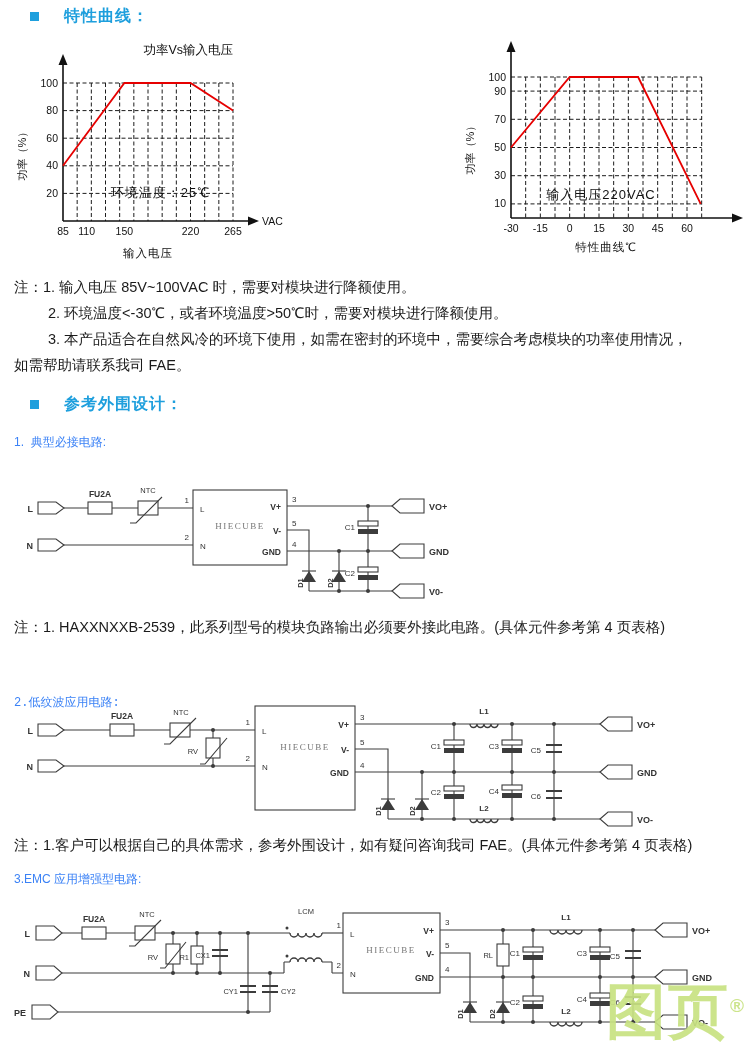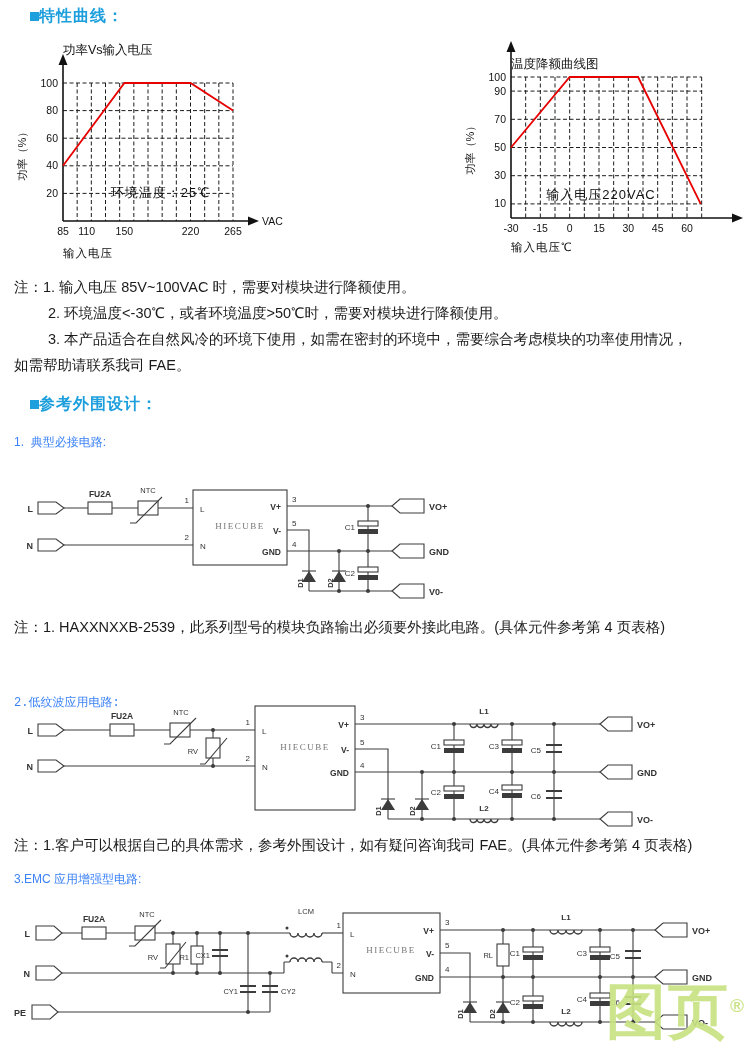--- a/index.html
+++ b/index.html
@@ -5,7 +5,7 @@
   html,body{margin:0;padding:0;background:#fff;}
   body{width:750px;height:1054px;position:relative;font-family:"Liberation Sans",sans-serif;overflow:hidden;}
   .abs{position:absolute;}
-  .sec-header{display:flex;align-items:center;gap:0;}
+  .sec-header{display:flex;align-items:center;gap:25px;}
   .sec-bullet{width:9px;height:9px;background:#1e9fdd;display:inline-block;}
   .sec-title{color:#1e9fdd;font-size:16px;font-weight:bold;letter-spacing:1px;}
   .note-line{font-size:14.5px;color:#1b1b1b;white-space:pre-wrap;}

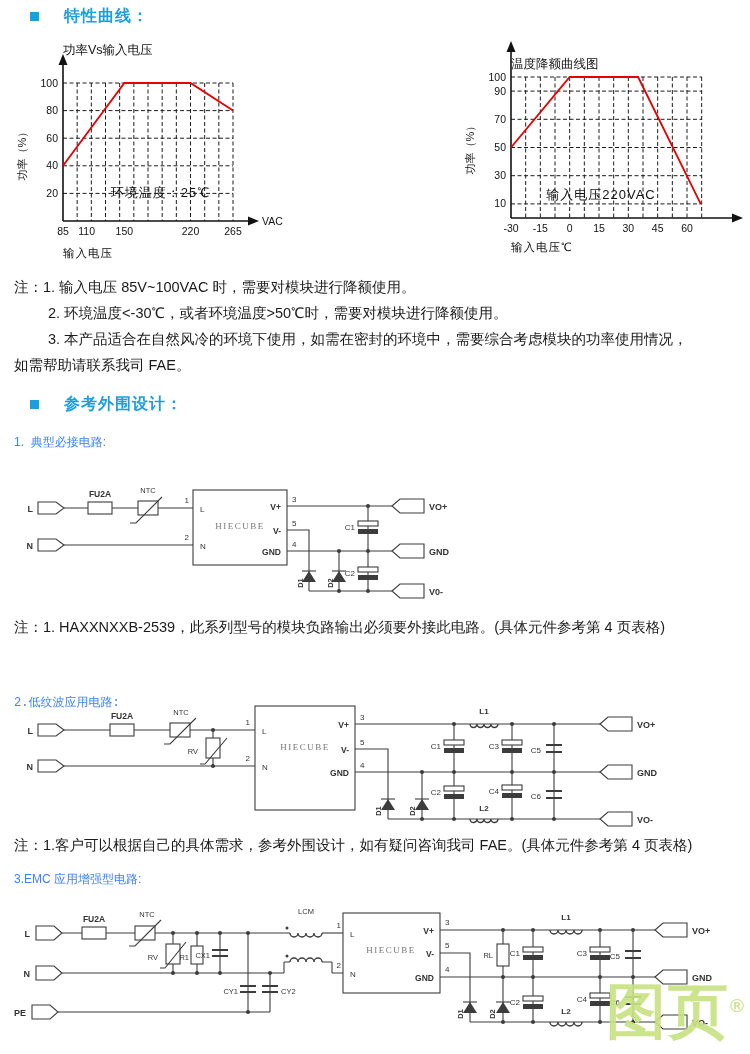--- a/index.html
+++ b/index.html
@@ -10,7 +10,7 @@
   .sec-title{color:#1e9fdd;font-size:16px;font-weight:bold;letter-spacing:1px;}
   .note-line{font-size:14.5px;color:#1b1b1b;white-space:pre-wrap;}
   .heading{font-size:12px;color:#3b82f6;white-space:pre-wrap;}
-  .chart-title{font-size:12.5px;color:#111;text-align:left;}
+  .chart-title{font-size:12.5px;color:#111;text-align:right;}
   .chart-anno{font-size:13px;color:#111;text-align:center;letter-spacing:1px;}
   .chart-xlabel{font-size:11.5px;color:#111;letter-spacing:1px;}
   .chart-ylabel{font-size:11px;color:#111;transform:rotate(-90deg);transform-origin:center;white-space:nowrap;}

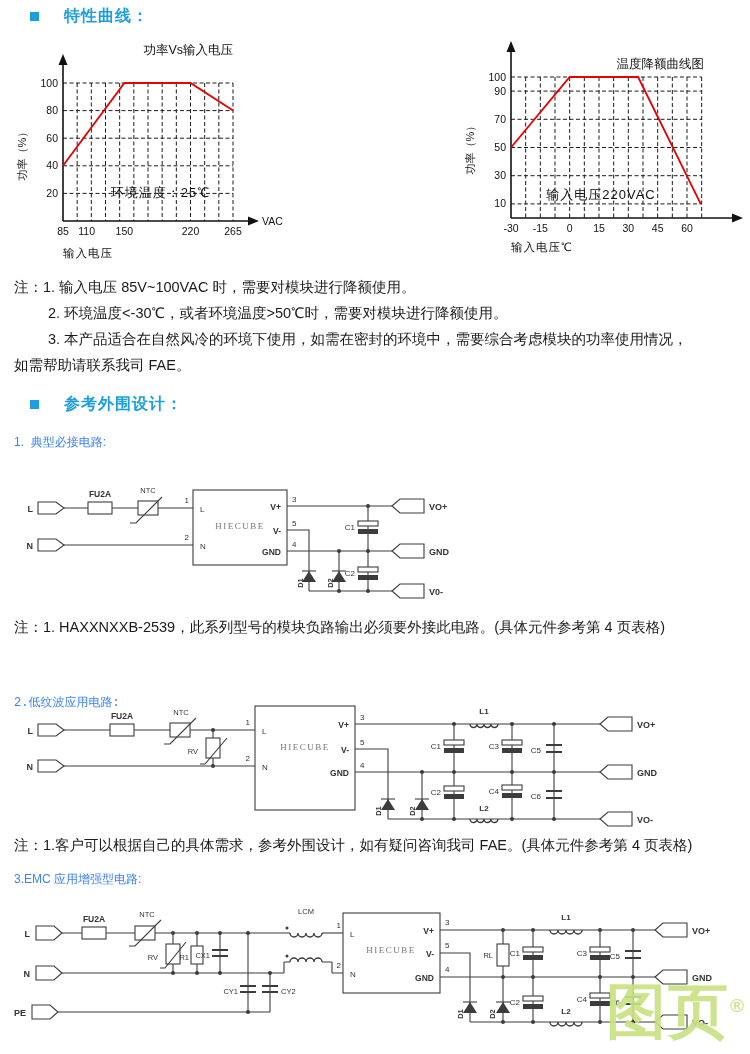--- a/index.html
+++ b/index.html
@@ -125,7 +125,6 @@
       <text x="58" y="52.5" class="tick" text-anchor="end">100</text>
       <polyline points="63.0,119.5 121.7,49.0 190.1,49.0 252.7,175.9" class="curve" stroke="#e60000"></polyline>
     </svg>
-  <div class="abs chart-title" style="left:63px;top:28px;width:193px;">温度降额曲线图</div>
   <div class="abs chart-ylabel" style="left:-13px;top:112px;width:70px;text-align:center;">功率（%）</div>
   <div class="abs chart-anno" style="left:63px;top:158px;width:180px;">输入电压220VAC</div>
   <div class="abs chart-xlabel" style="left:63px;top:212px;width:190px;">输入电压℃</div>

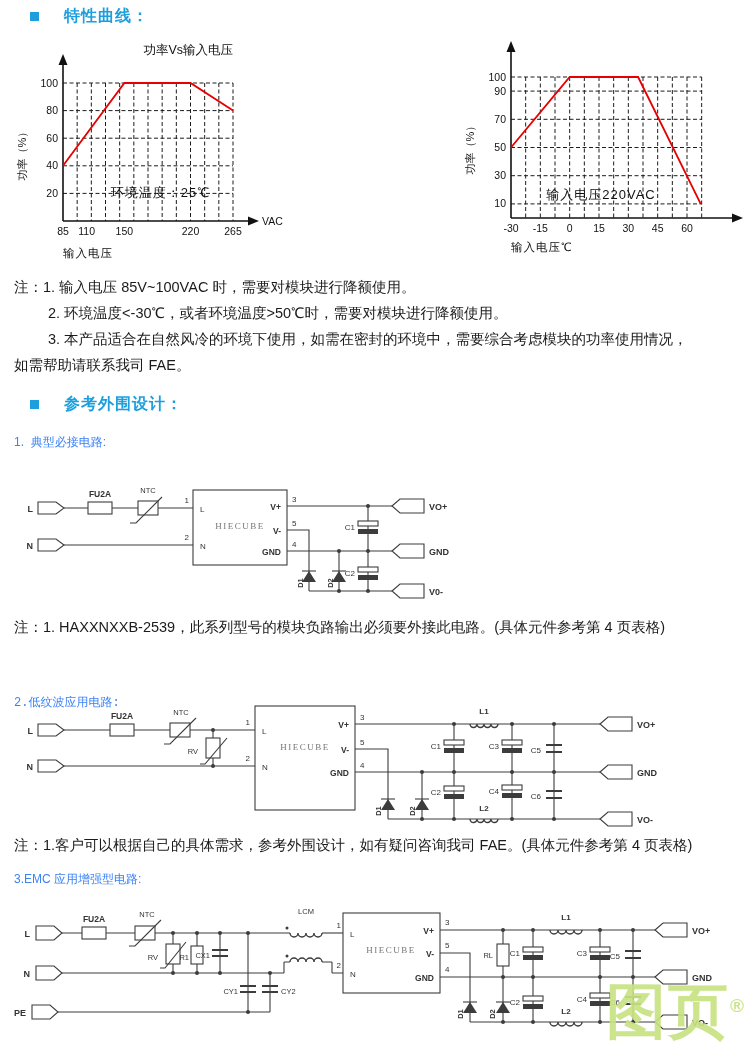--- a/index.html
+++ b/index.html
@@ -12,7 +12,7 @@
   .heading{font-size:12px;color:#3b82f6;white-space:pre-wrap;}
   .chart-title{font-size:12.5px;color:#111;text-align:right;}
   .chart-anno{font-size:13px;color:#111;text-align:center;letter-spacing:1px;}
-  .chart-xlabel{font-size:11.5px;color:#111;letter-spacing:1px;}
+  .chart-xlabel{font-size:11.5px;color:#111;text-align:center;letter-spacing:1px;}
   .chart-ylabel{font-size:11px;color:#111;transform:rotate(-90deg);transform-origin:center;white-space:nowrap;}
   svg text{fill:#333;font-family:"Liberation Sans",sans-serif;}
   .grid{stroke:#1c1c1c;stroke-width:1;stroke-dasharray:4 2.5;fill:none;}

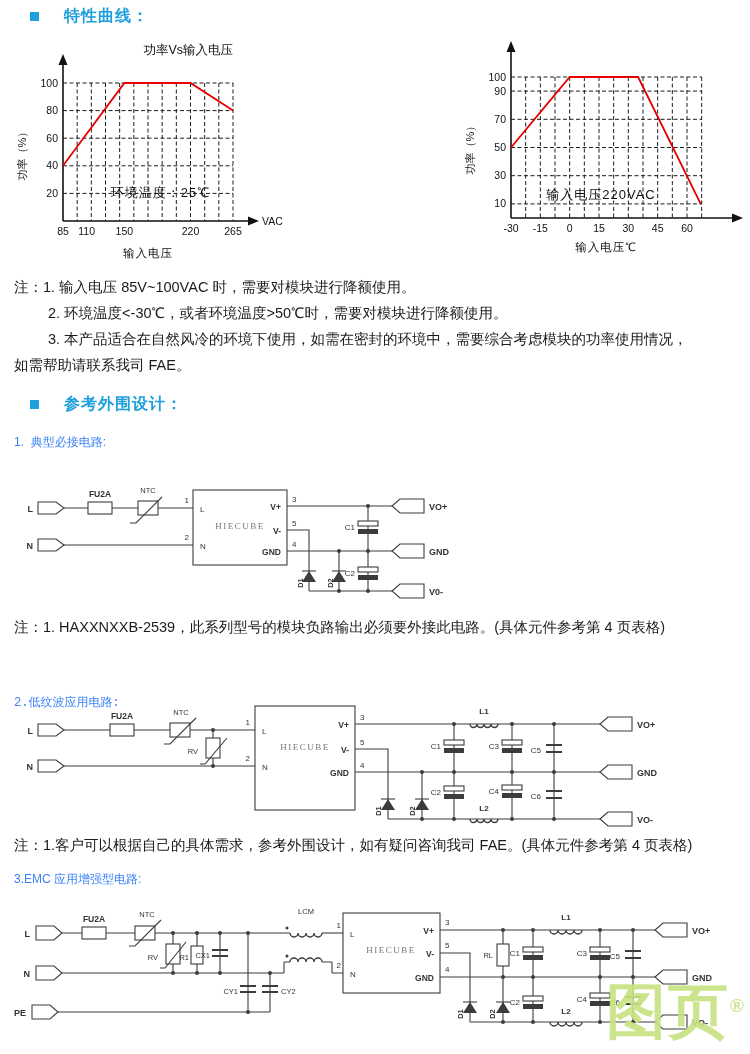--- a/index.html
+++ b/index.html
@@ -127,7 +127,7 @@
     </svg>
   <div class="abs chart-ylabel" style="left:-13px;top:112px;width:70px;text-align:center;">功率（%）</div>
   <div class="abs chart-anno" style="left:63px;top:158px;width:180px;">输入电压220VAC</div>
-  <div class="abs chart-xlabel" style="left:63px;top:212px;width:190px;">输入电压℃</div>
+  <div class="abs chart-xlabel" style="left:63px;top:212px;width:190px;">特性曲线℃</div>
 </div>
 
 <div class="abs note-line" style="left:14px;top:278px;">注：1. 输入电压 85V~100VAC 时，需要对模块进行降额使用。</div>

